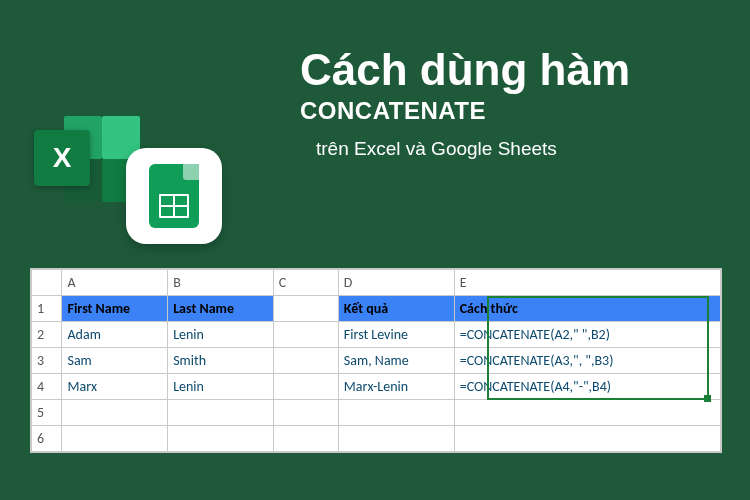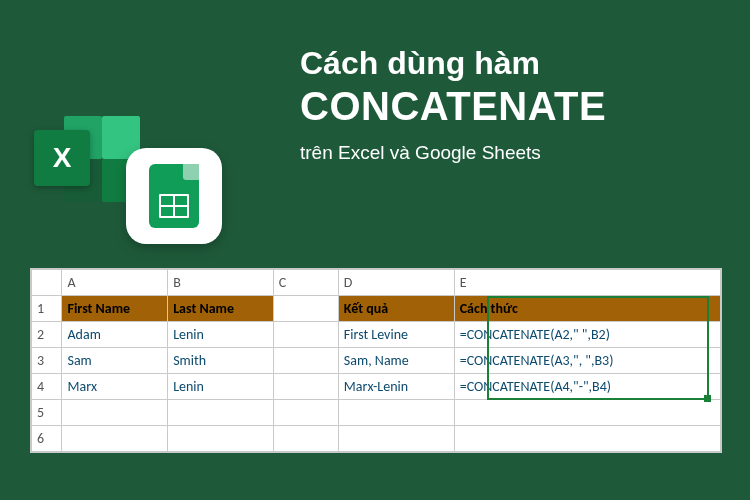--- a/index.html
+++ b/index.html
@@ -18,7 +18,7 @@
     color: #fff;
   }
   .title-line1 {
-    font-size: 32px;
+    font-size: 44px;
     font-weight: 700;
     line-height: 1.2;
   }

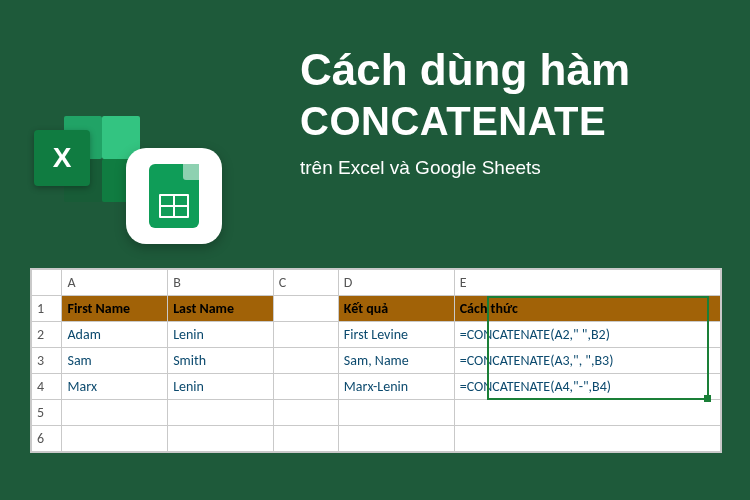--- a/index.html
+++ b/index.html
@@ -23,7 +23,7 @@
     line-height: 1.2;
   }
   .title-line2 {
-    font-size: 40px;
+    font-size: 24px;
     font-weight: 700;
     line-height: 1.2;
     letter-spacing: 0.5px;

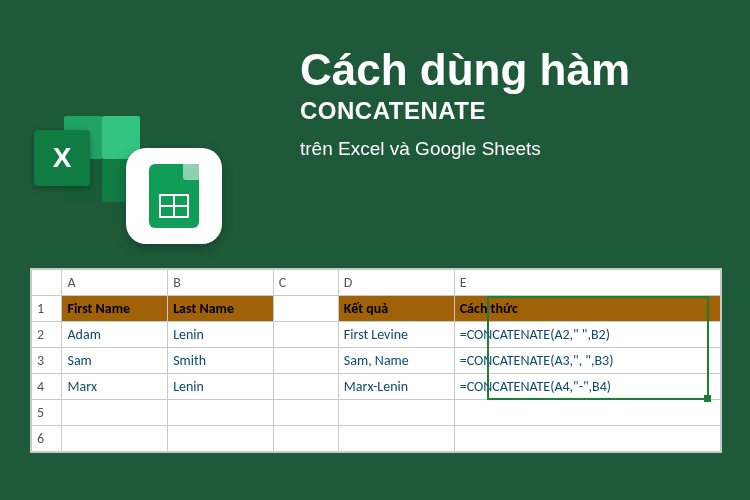--- a/index.html
+++ b/index.html
@@ -33,6 +33,7 @@
     font-weight: 400;
     margin-top: 12px;
     color: #fff;
+    margin-left: 16px;
   }
   .icons {
     position: absolute;

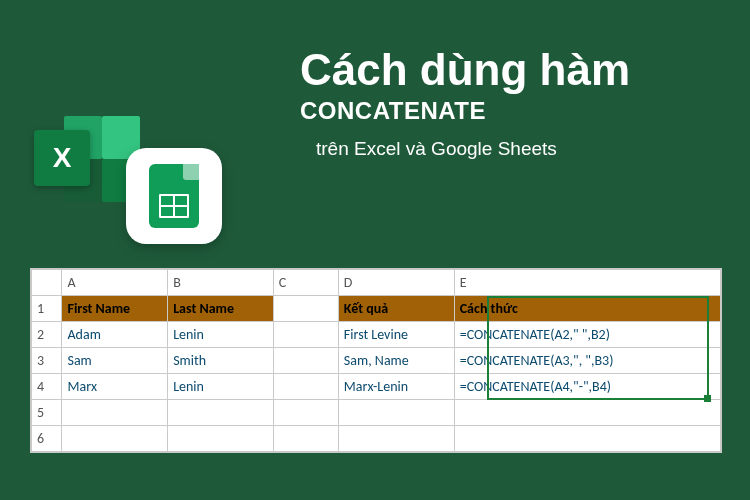--- a/index.html
+++ b/index.html
@@ -174,7 +174,7 @@
   }
   .corner { background: #fff; }
   .shaded {
-    background: #a16207;
+    background: #3b82f6;
     font-weight: 700;
     color: #000;
   }

